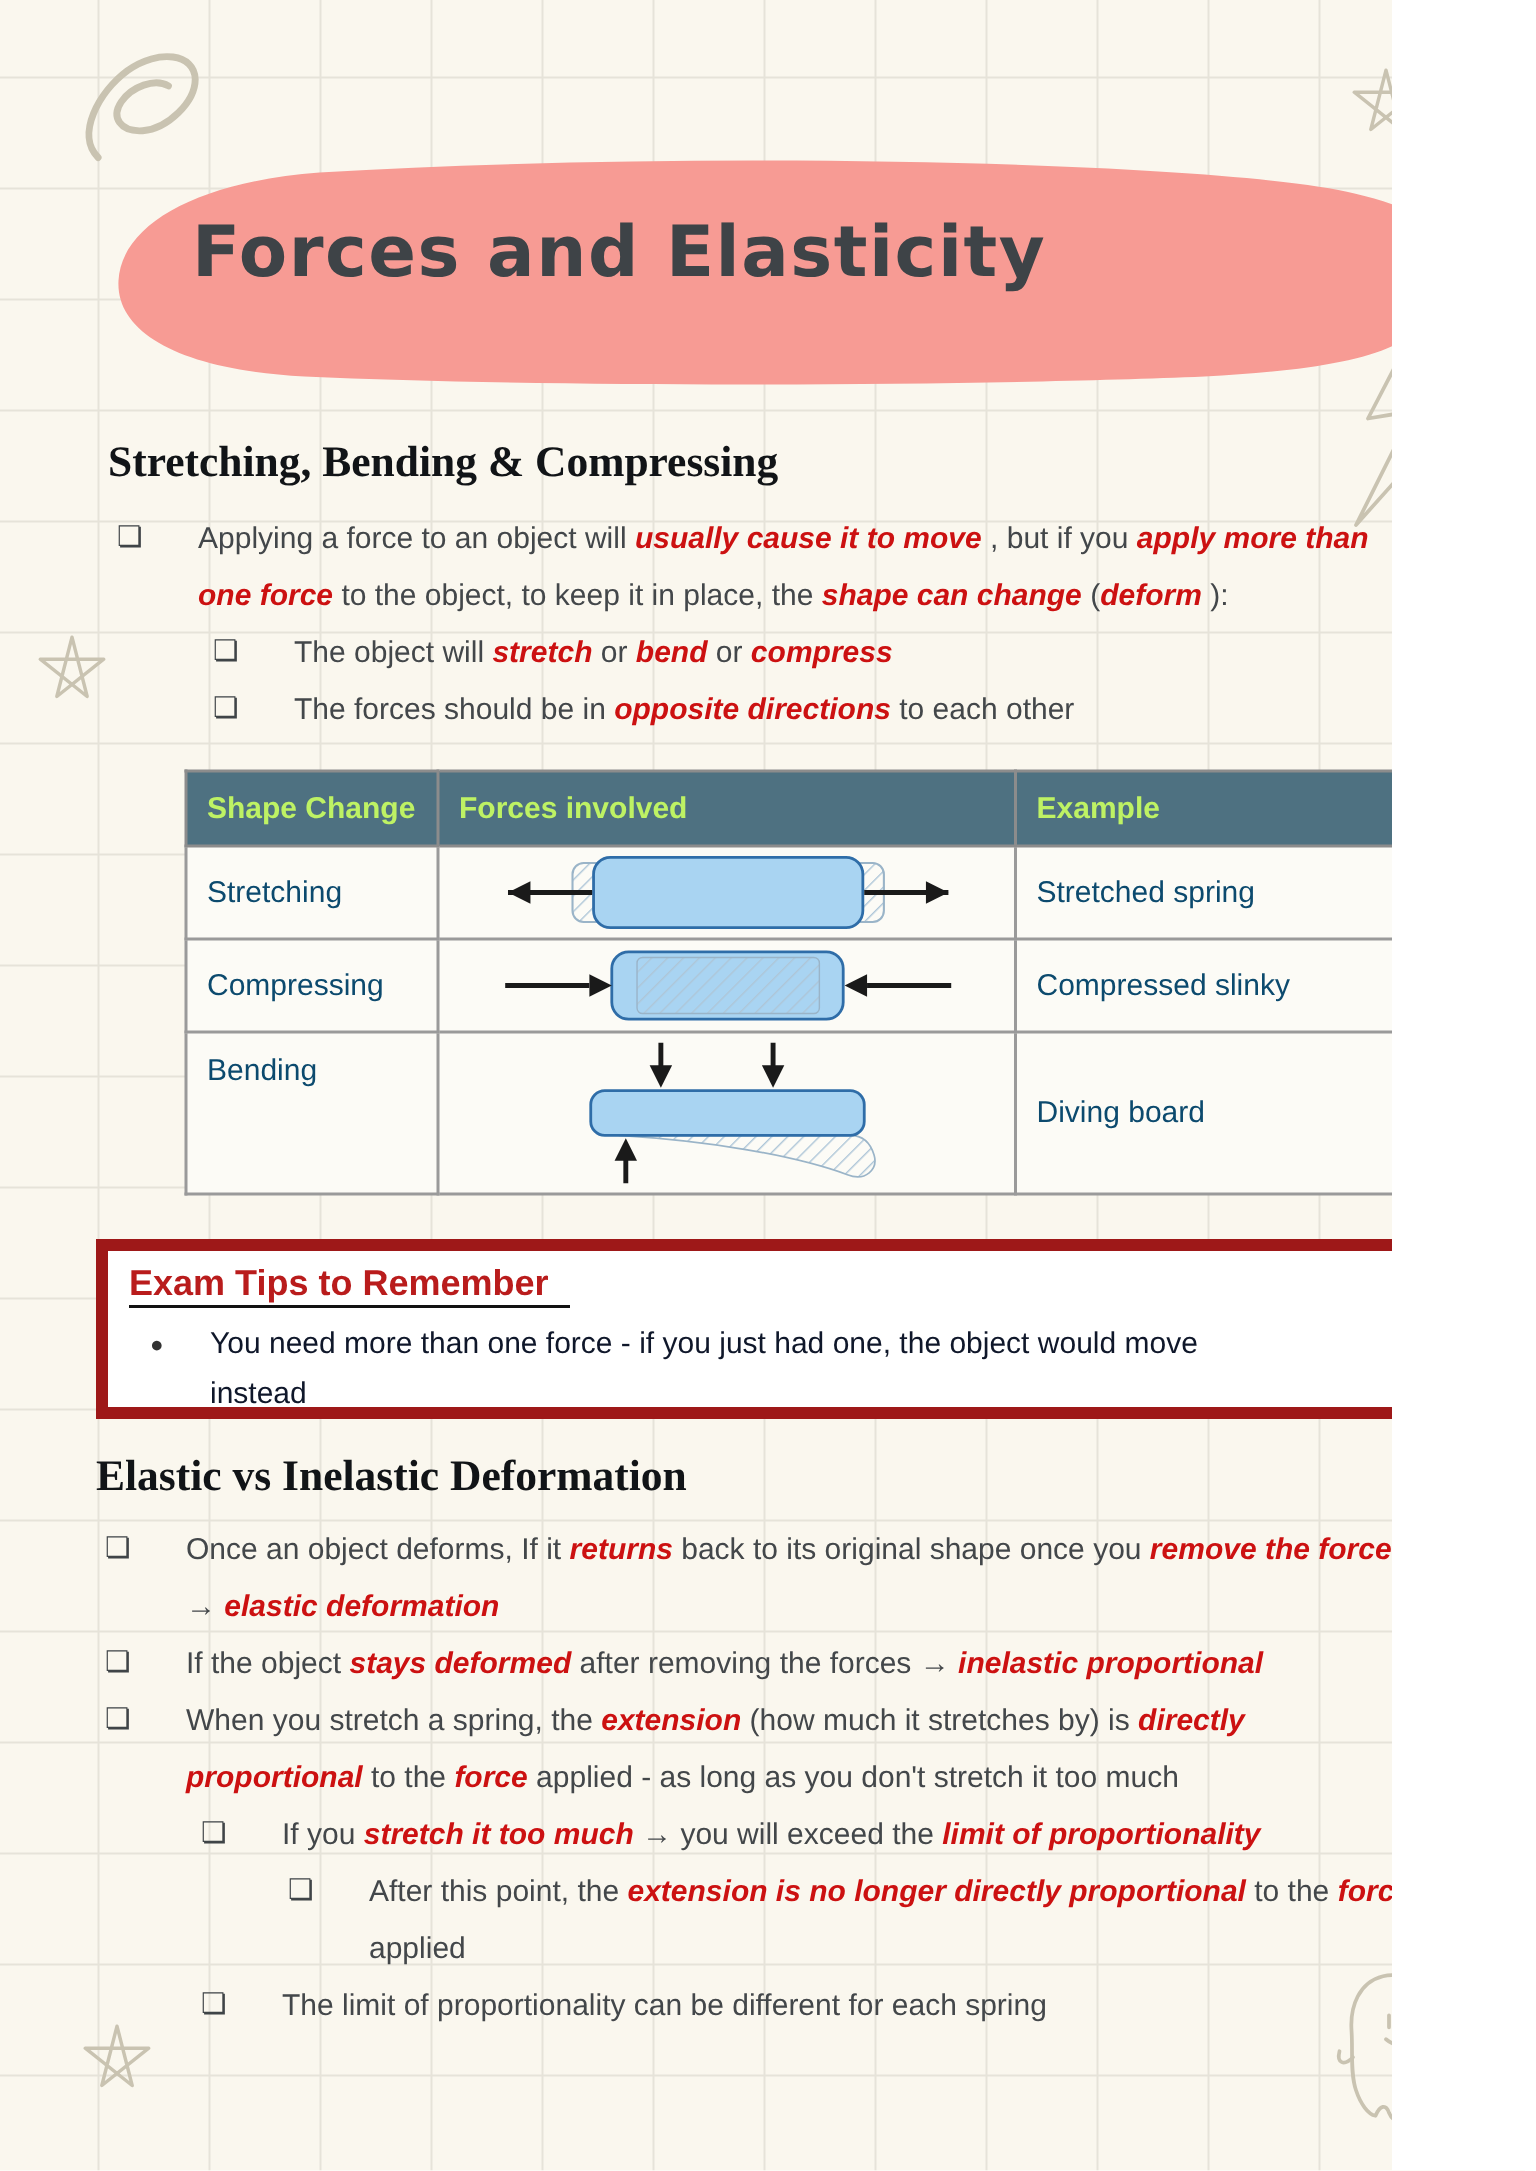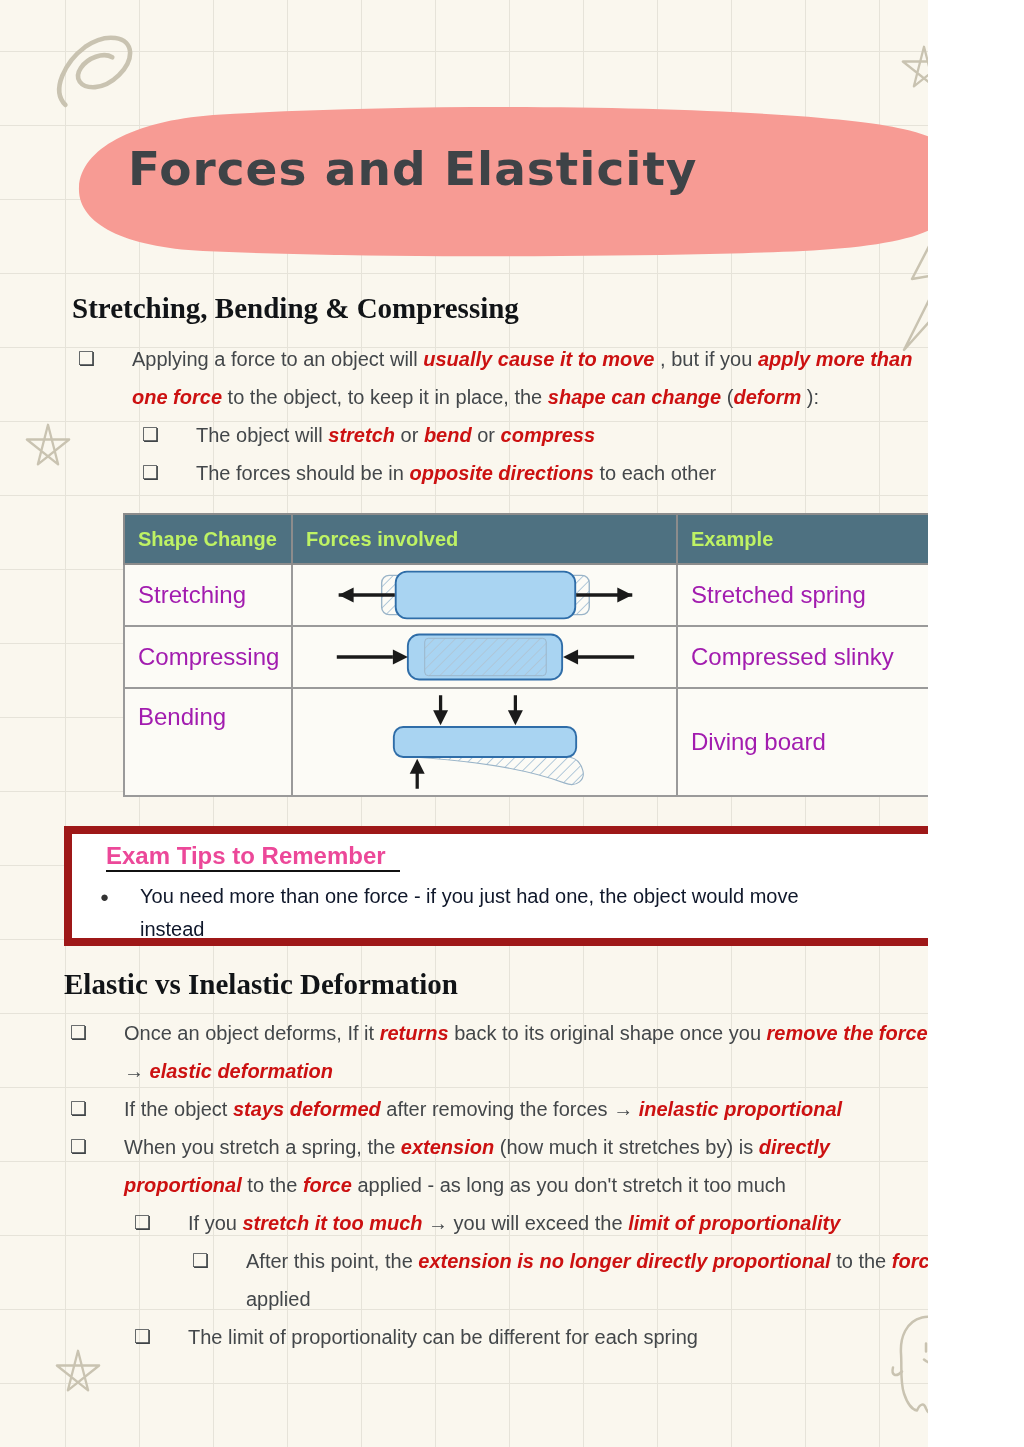--- a/index.html
+++ b/index.html
@@ -54,7 +54,7 @@
     text-align:left; padding:0 0 0 13px; height:50px; border:2px solid #8c8c8c;
   }
   .shape-table td {
-    background:#fcfbf6; font-size:24px; color:#a21caf;
+    background:#fcfbf6; font-size:20px; color:#0c4a6e;
     padding:0 0 0 13px; border:2px solid #9a9a9a; vertical-align:middle;
   }
   .col-shape { width:168px; } .col-forces { width:385px; } .col-example { width:267px; }

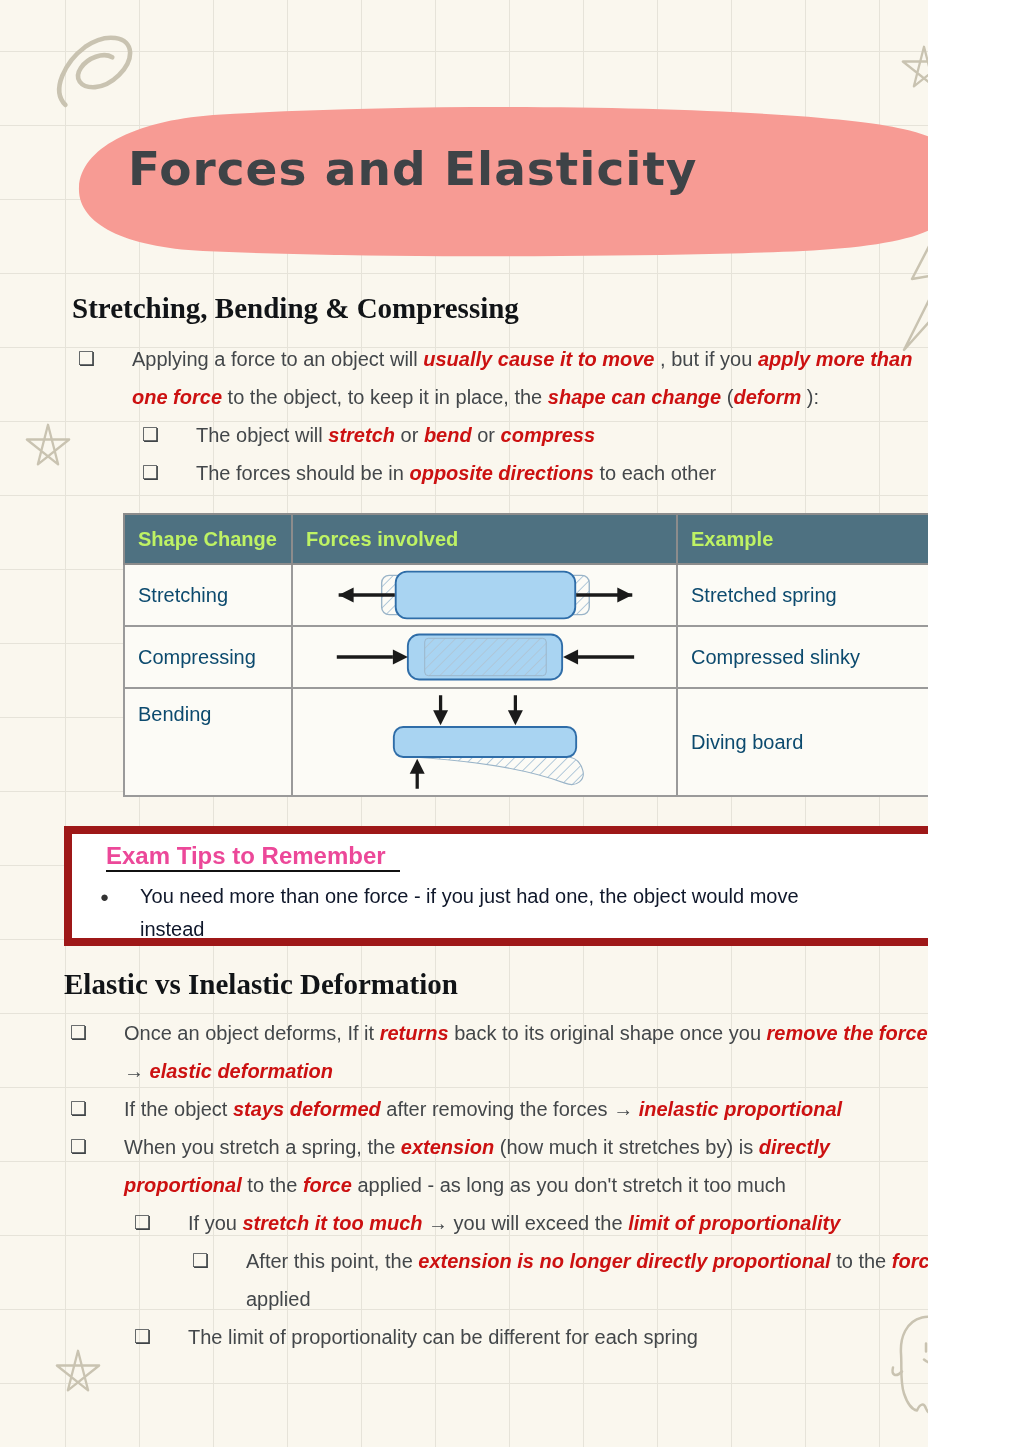--- a/index.html
+++ b/index.html
@@ -69,7 +69,7 @@
   }
   .exam-heading {
     position:absolute; left:14px; top:8px;
-    font-size:24px; font-weight:700; color:#ec4899;margin-left:20px;
+    font-size:24px; font-weight:700; color:#b91c1c;
   }
   .exam-heading .u { border-bottom:2.5px solid #111; padding-right:14px; padding-bottom:1px; }
   .exam-bullet { position:absolute; left:28px; top:46px; display:flex; width:850px; }

